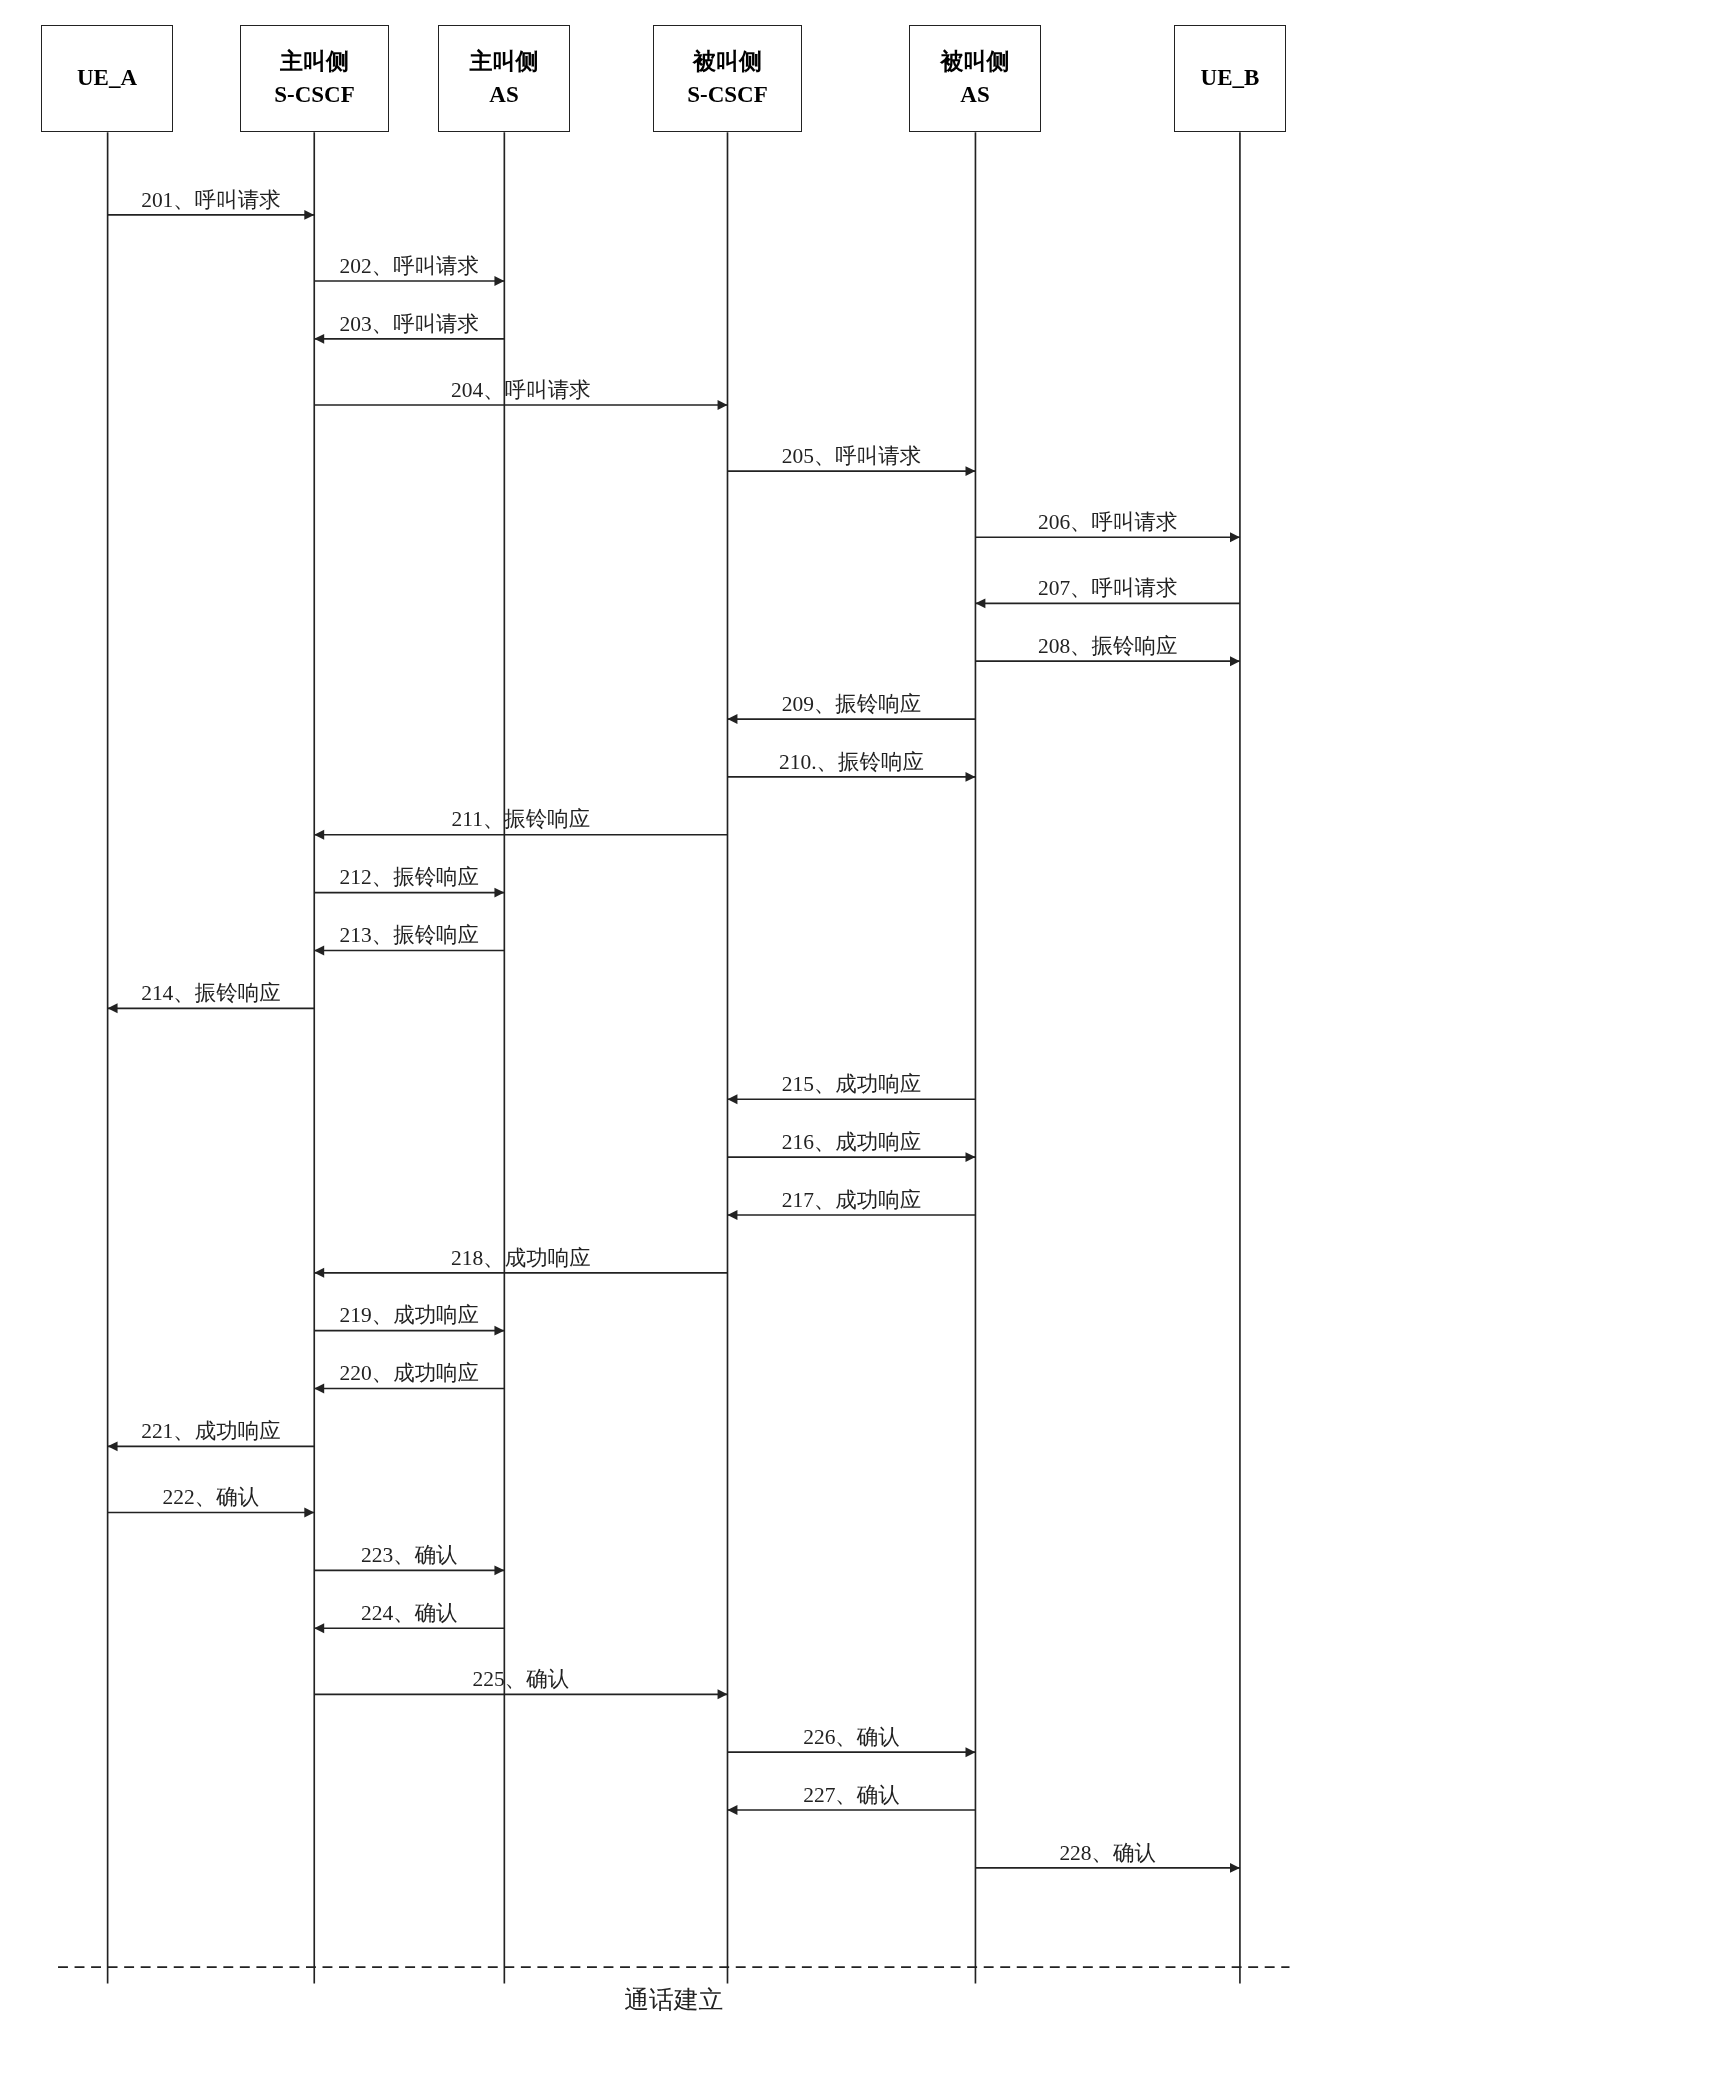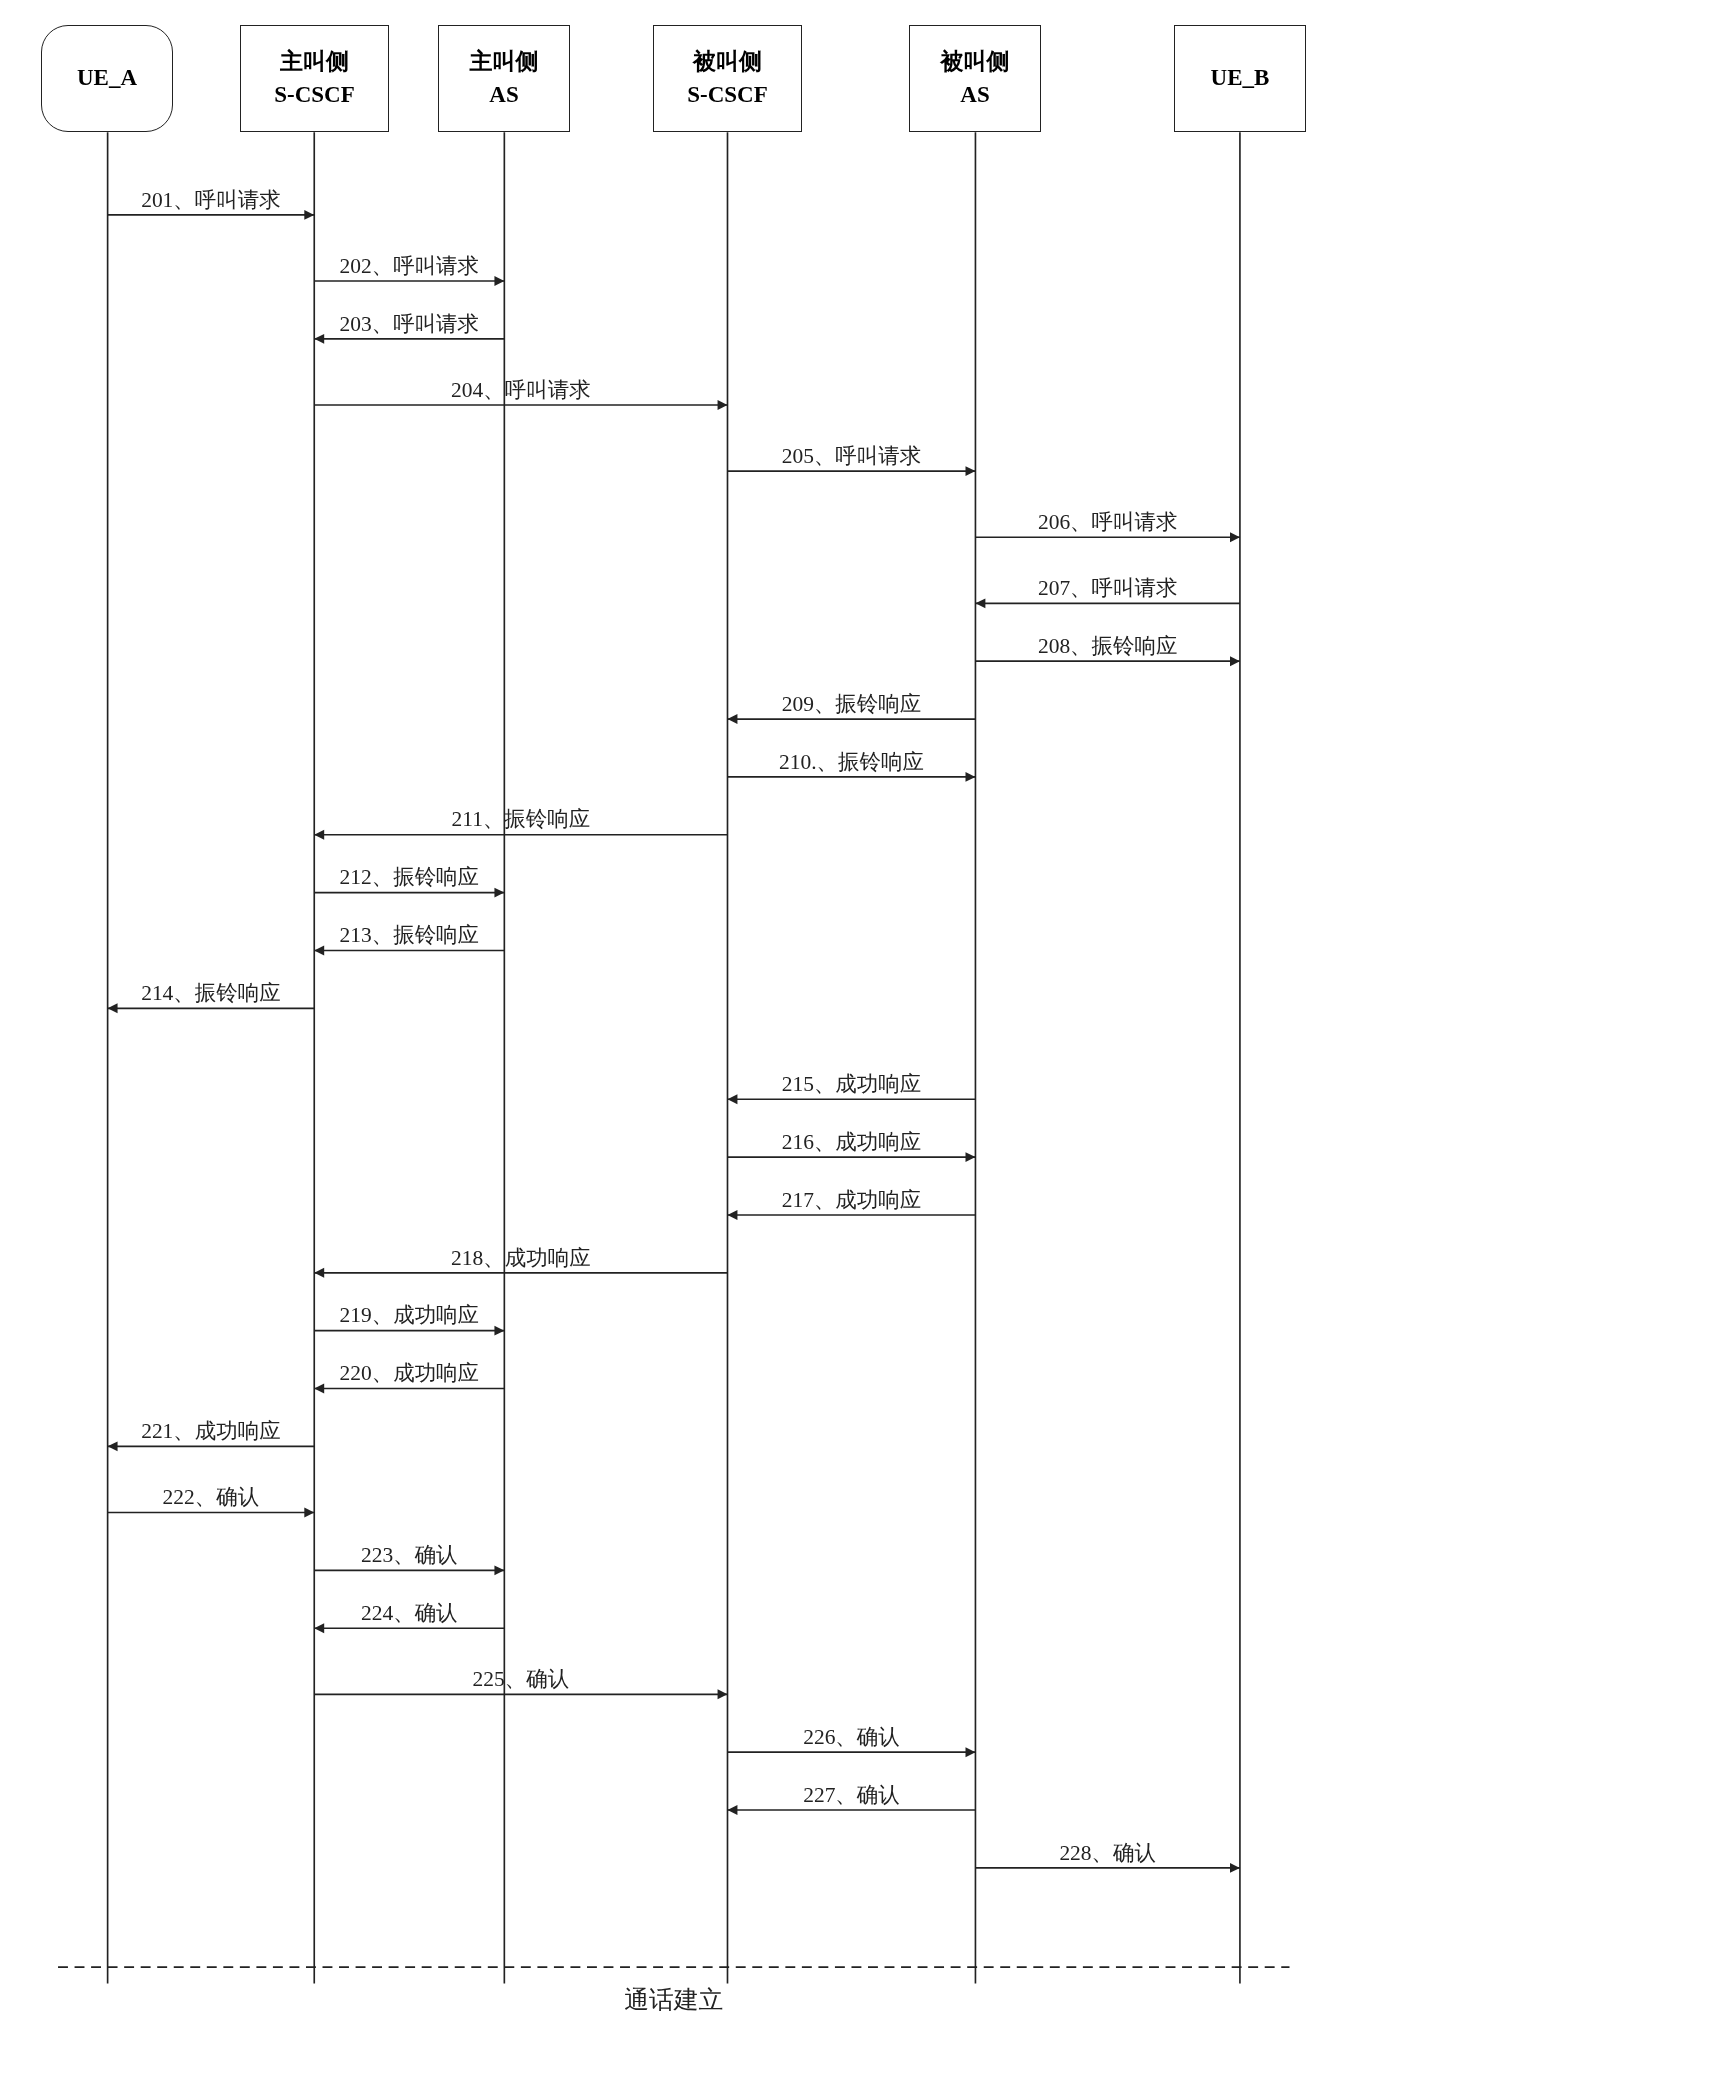--- a/index.html
+++ b/index.html
@@ -138,7 +138,7 @@
       <line x1="70" y1="2380" x2="1560" y2="2380" stroke="#222" stroke-width="2" stroke-dasharray="12,8"></line>
       <text x="815" y="2430" text-anchor="middle" font-size="30" font-family="SimSun, STSong, serif" fill="#222">通话建立</text>
     </svg>
-<div class="entity-box" style="left: 41px; top: 25px; width: 132px; height: 107px; font-size: 23px; border-radius: 27px;">UE_A</div>
+<div class="entity-box" style="left: 41px; top: 25px; width: 132px; height: 107px; font-size: 23px;">UE_A</div>
     <div class="entity-box" style="left: 240px; top: 25px; width: 149px; height: 107px; font-size: 23px;">主叫侧<br>S-CSCF</div>
     <div class="entity-box" style="left: 438px; top: 25px; width: 132px; height: 107px; font-size: 23px;">主叫侧<br>AS</div>
     <div class="entity-box" style="left: 653px; top: 25px; width: 149px; height: 107px; font-size: 23px;">被叫侧<br>S-CSCF</div>

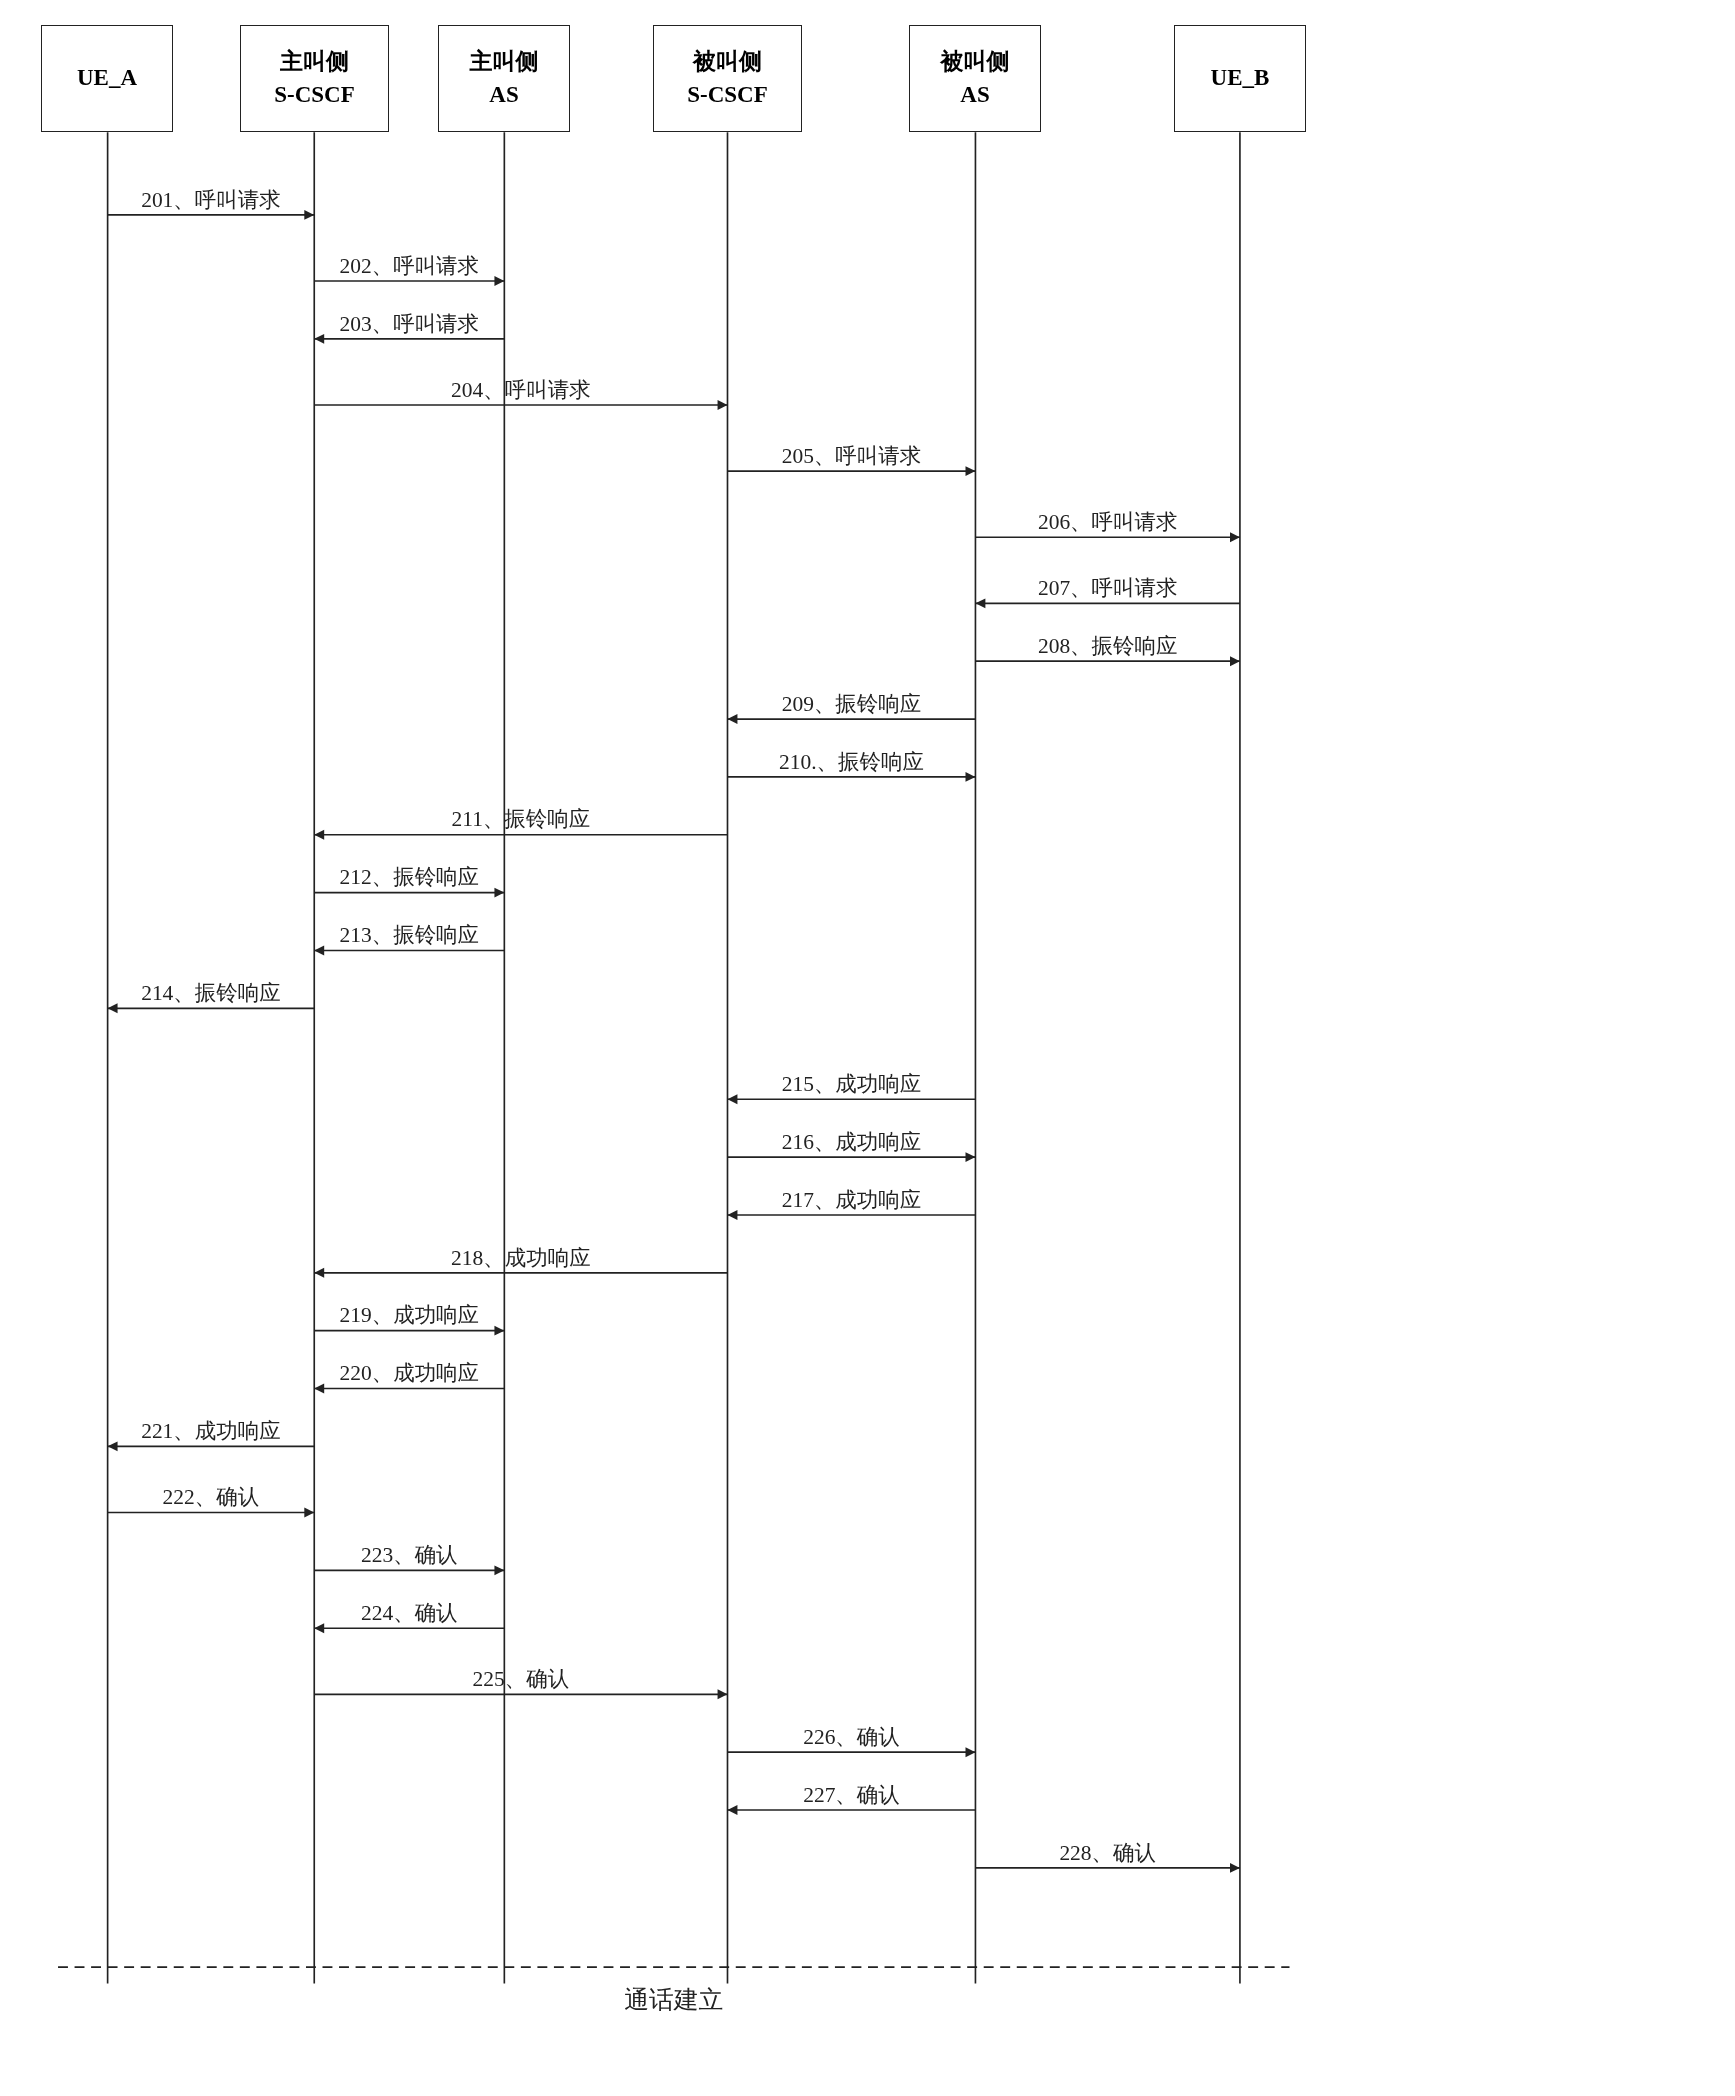--- a/index.html
+++ b/index.html
@@ -143,7 +143,7 @@
     <div class="entity-box" style="left: 438px; top: 25px; width: 132px; height: 107px; font-size: 23px;">主叫侧<br>AS</div>
     <div class="entity-box" style="left: 653px; top: 25px; width: 149px; height: 107px; font-size: 23px;">被叫侧<br>S-CSCF</div>
     <div class="entity-box" style="left: 909px; top: 25px; width: 132px; height: 107px; font-size: 23px;">被叫侧<br>AS</div>
-    <div class="entity-box" style="left: 1174px; top: 25px; width: 132px; height: 107px; font-size: 23px;">UE_B</div>
+    <div class="entity-box" style="left: 1174px; top: 25px; width: 112px; height: 107px; font-size: 23px;">UE_B</div>
   </div>
 
 

